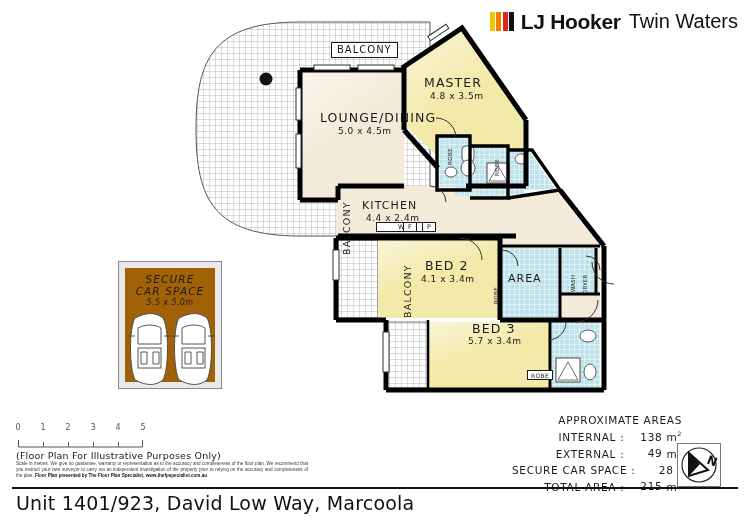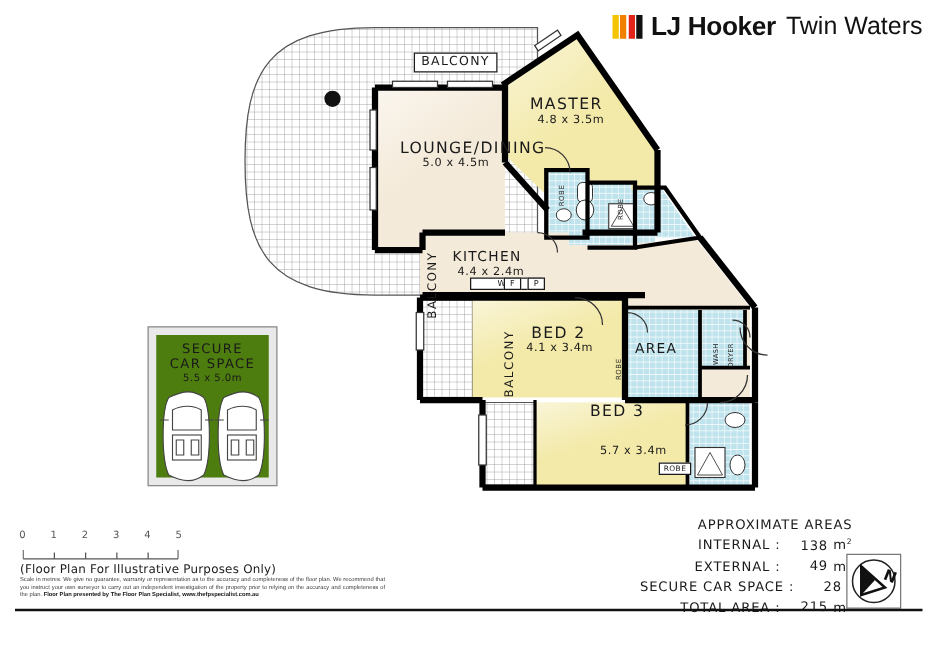--- a/index.html
+++ b/index.html
@@ -110,7 +110,8 @@
     top: 6px;
     right: 6px;
     bottom: 6px;
-    background: #4d7c0f;
+    background: #a16207;
+    font-style: italic;
   }
   .car-title {
     text-align: center;

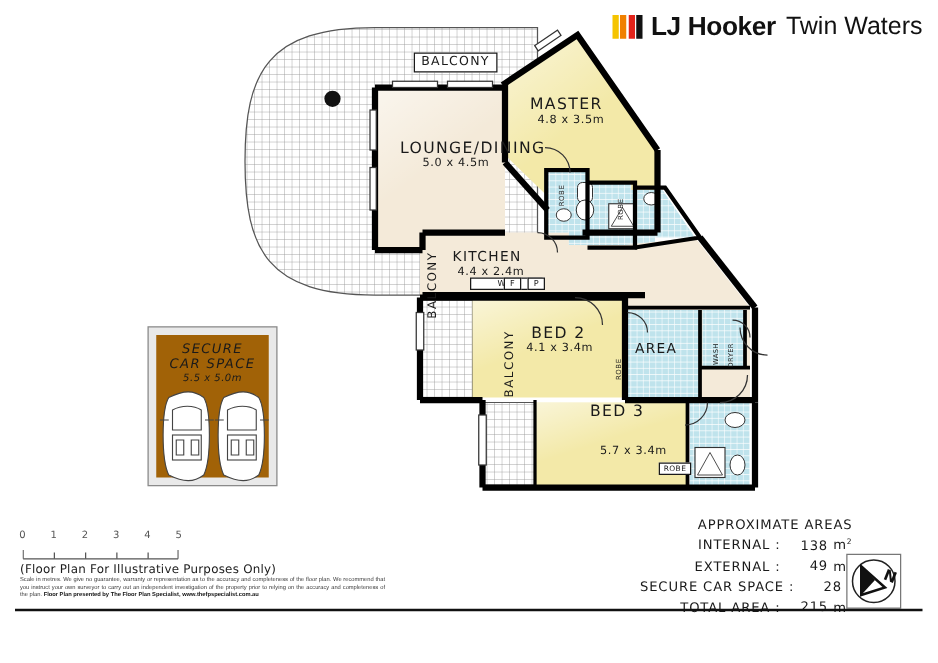--- a/index.html
+++ b/index.html
@@ -409,7 +409,7 @@
     <div class="lbl lbl-room-dim" style="left:421px; top:274px;">4.1 x 3.4m</div>
 
     <div class="lbl lbl-room-name" style="left:472px; top:321px;">BED 3</div>
-    <div class="lbl lbl-room-dim" style="left:468px; top:356px;margin-left:12px;">5.7 x 3.4m</div>
+    <div class="lbl lbl-room-dim" style="left:468px; top:336px;">5.7 x 3.4m</div>
 
     <div class="lbl" style="left:508px; top:272px; font-size:11px; letter-spacing:1px;">AREA</div>
 

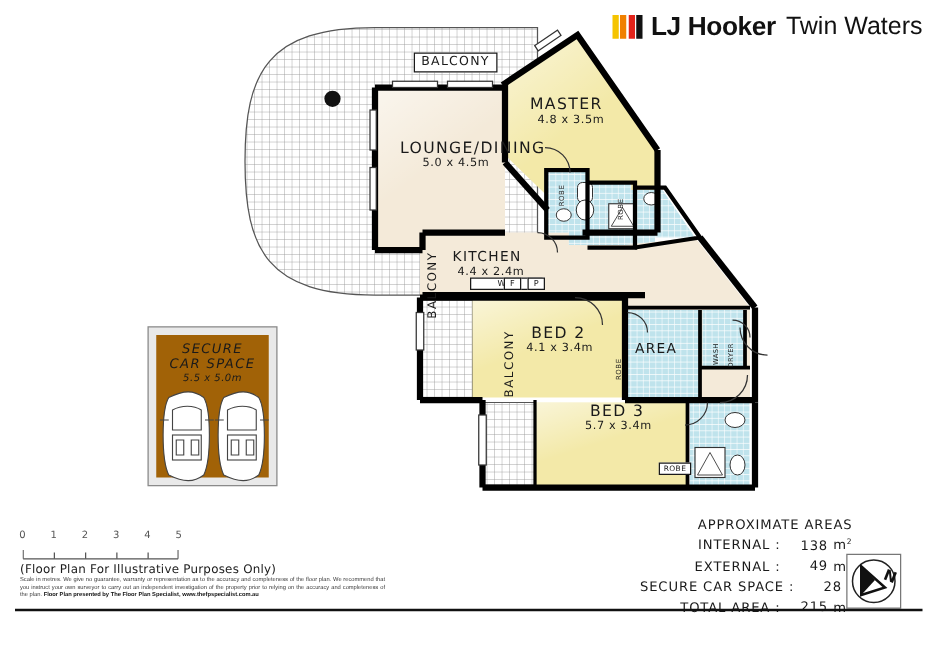--- a/index.html
+++ b/index.html
@@ -513,6 +513,7 @@
   </div>
 
   <div class="footer-rule"></div>
+  <div class="address">Unit 1401/923, David Low Way, Marcoola</div>
 
 </div>
 

